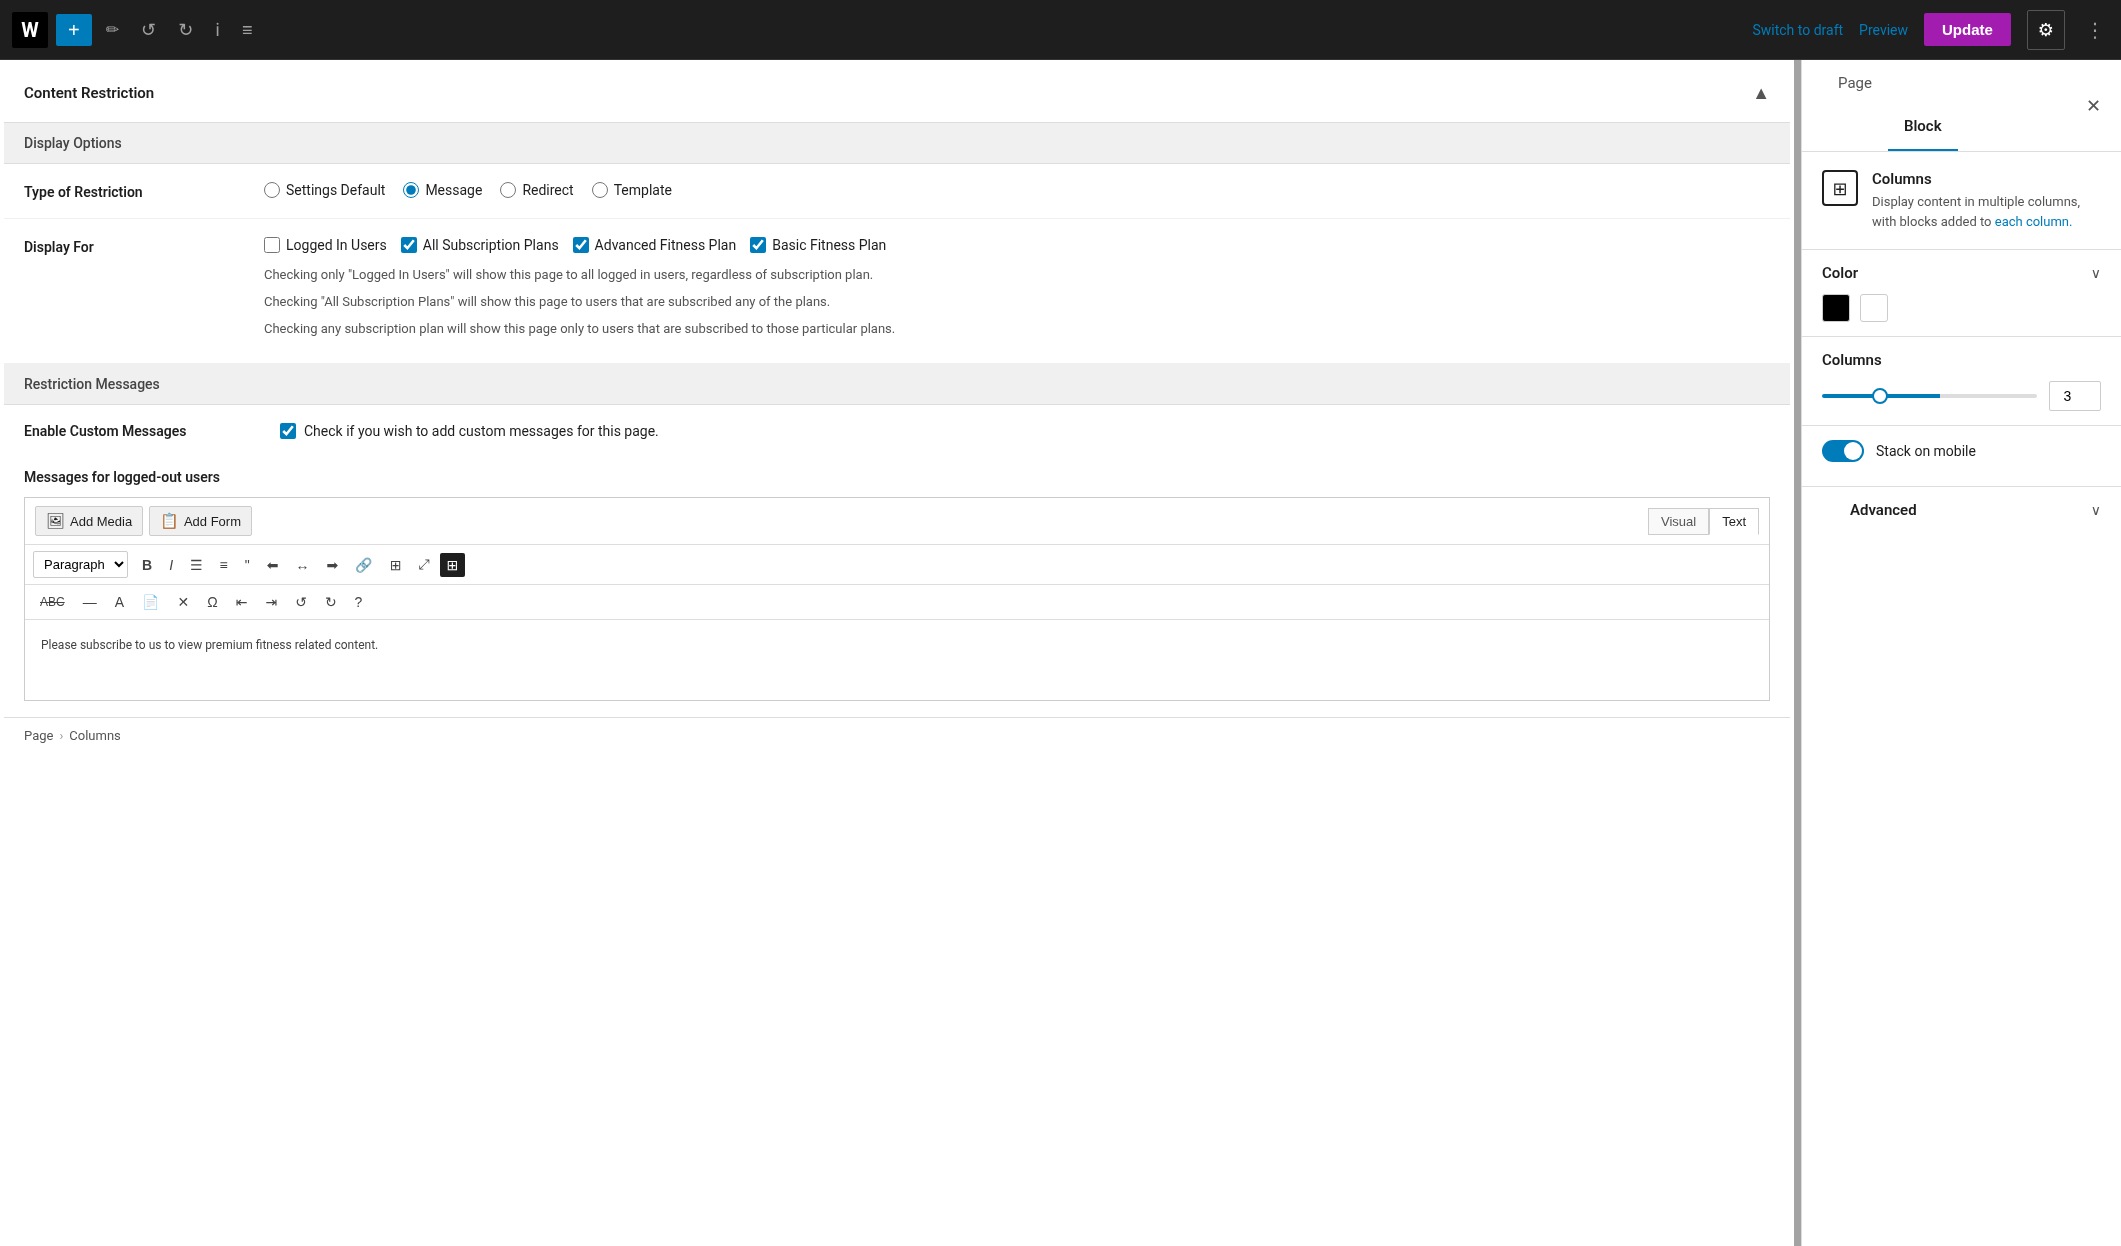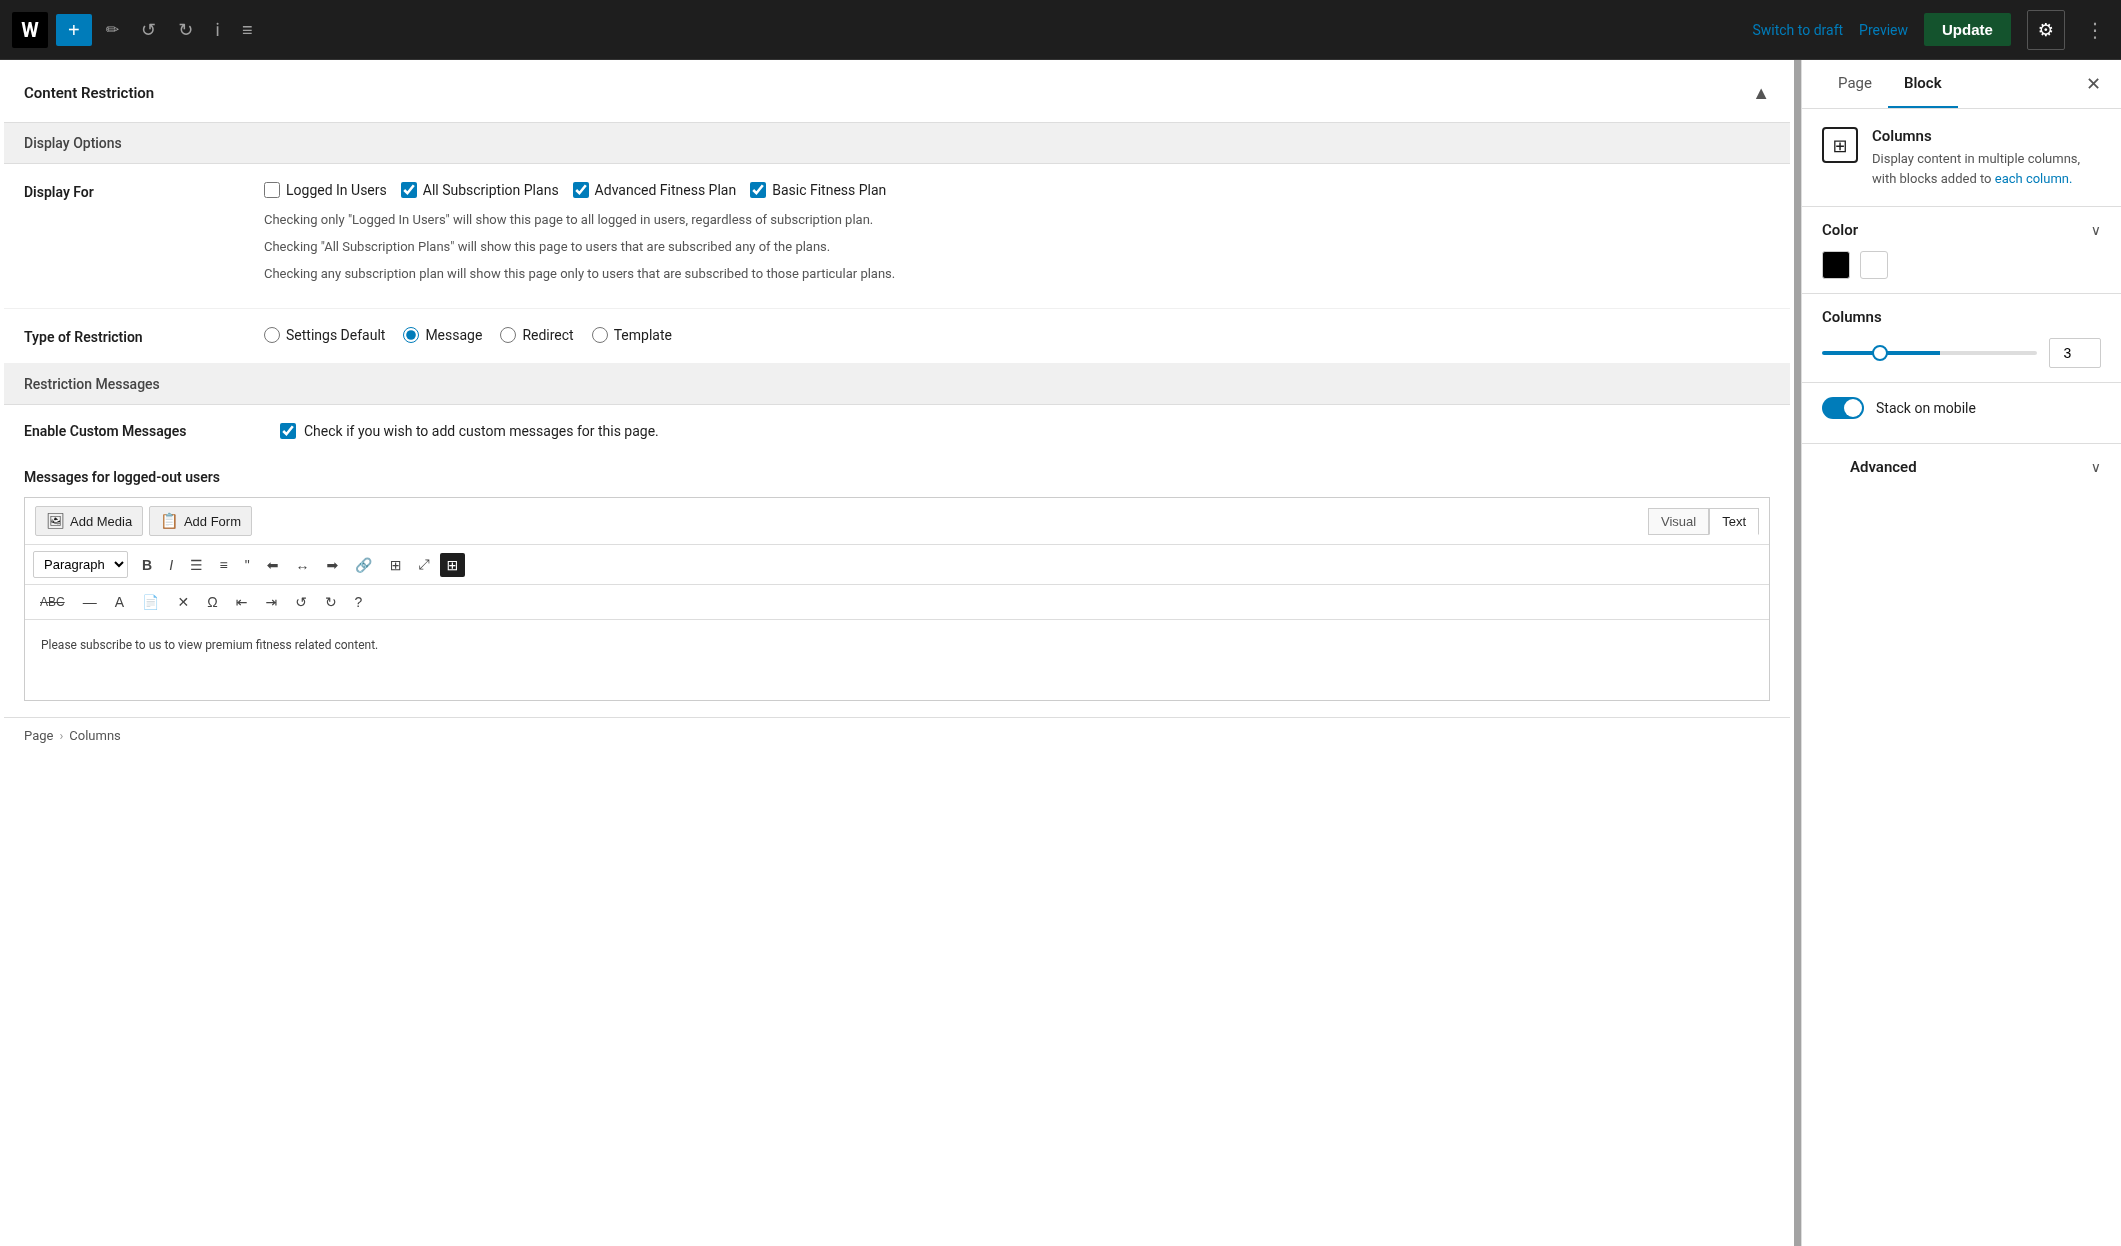--- a/index.html
+++ b/index.html
@@ -28,7 +28,7 @@
     .topbar-right { margin-left: auto; display: flex; align-items: center; gap: 16px; }
     .topbar-link { color: #007cba; text-decoration: none; font-size: 14px; cursor: pointer; }
     .topbar-update-btn {
-      background: #14532d; color: #fff; border: none; border-radius: 2px;
+      background: #a21caf; color: #fff; border: none; border-radius: 2px;
       padding: 8px 18px; font-size: 15px; font-weight: 600; cursor: pointer;
     }
     .topbar-settings-btn {

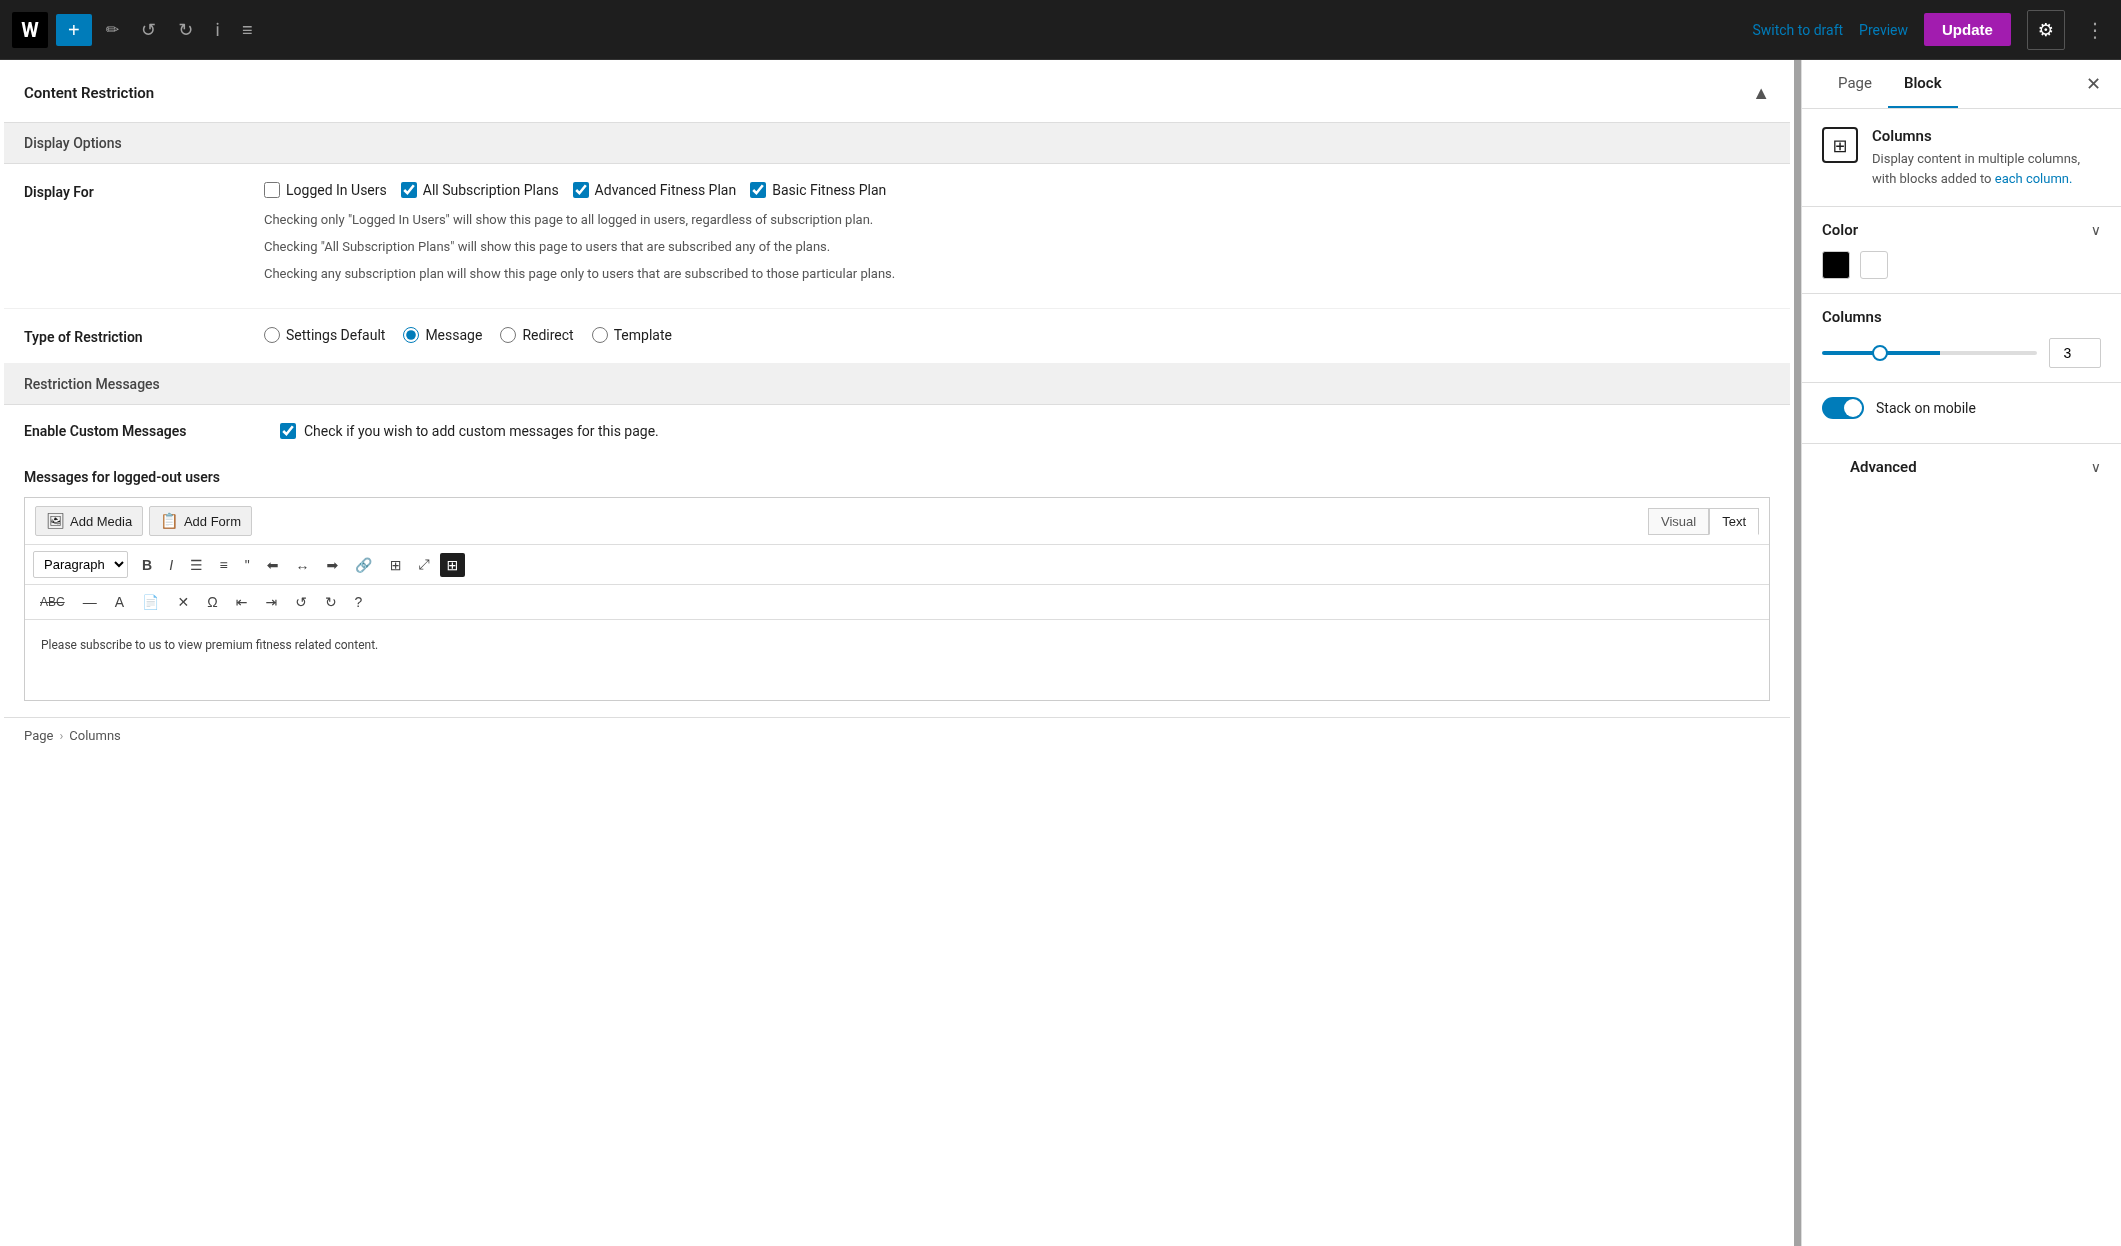--- a/index.html
+++ b/index.html
@@ -169,7 +169,7 @@
       padding: 14px 16px; font-size: 15px; cursor: pointer;
       border-bottom: 2px solid transparent; color: #555;
     }
-    .rp-tab.active { border-bottom-color: #007cba; color: #1e1e1e; font-weight: 600; }
+    .rp-tab.active { border-bottom-color: #007cba; color: #1e1e1e; font-weight: 600; margin-top: 43px; }
     .rp-close {
       margin-left: auto; background: transparent; border: none;
       font-size: 18px; cursor: pointer; color: #555; padding: 10px 0;

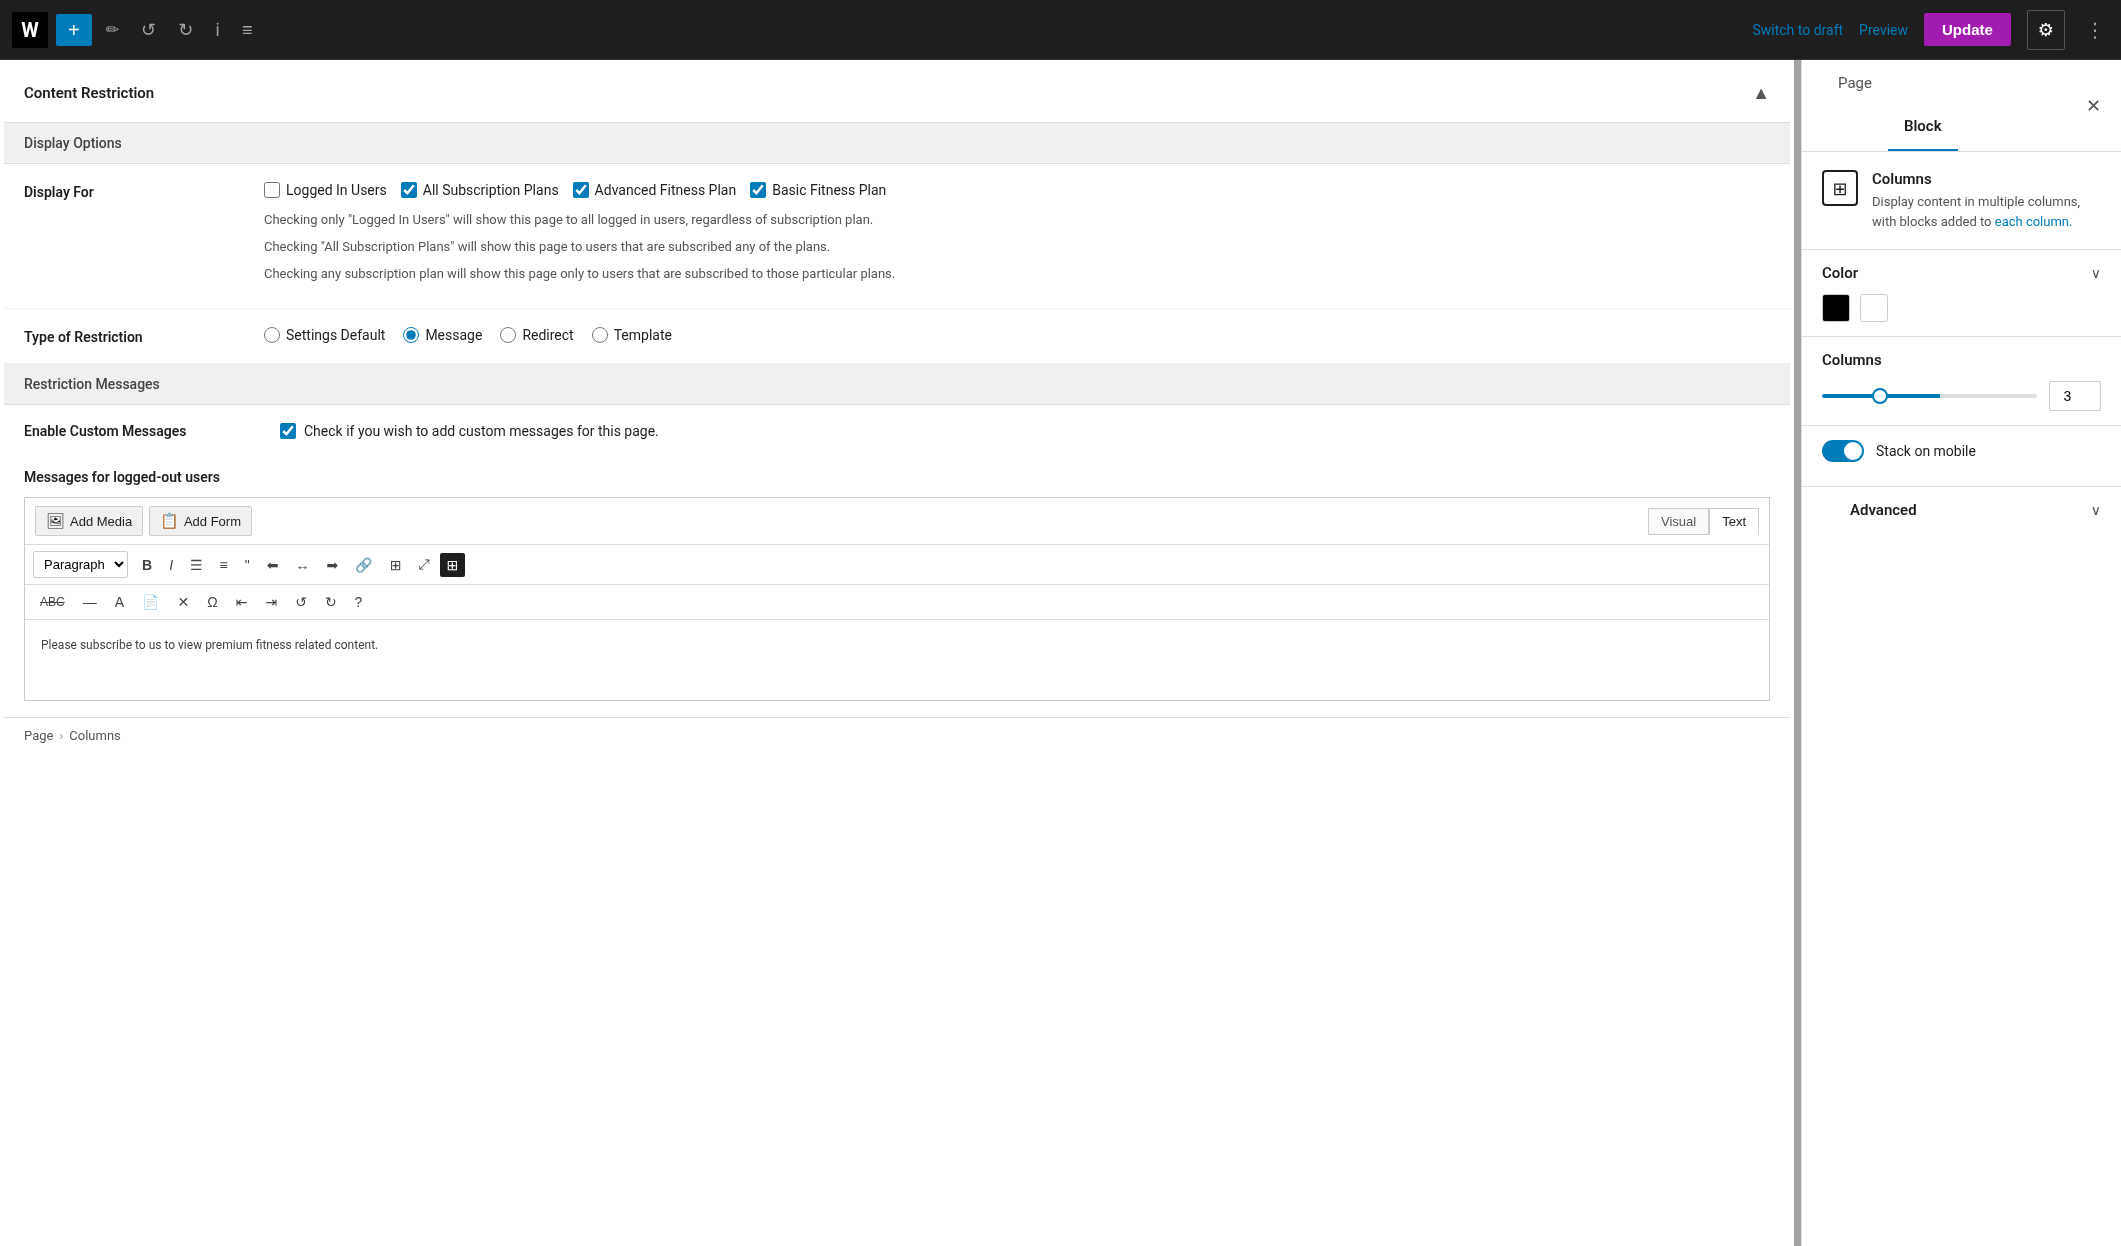--- a/index.html
+++ b/index.html
@@ -280,6 +280,30 @@
 
     <div class="section-bar">Display Options</div>
 
+    <div class="form-row">
+      <div class="form-row-label">Type of Restriction</div>
+      <div class="form-row-content">
+        <div class="radio-group">
+          <label class="radio-item">
+            <input type="radio" name="restriction_type" style="">
+            <span>Settings Default</span>
+          </label>
+          <label class="radio-item">
+            <input type="radio" name="restriction_type" checked="" style="">
+            <span>Message</span>
+          </label>
+          <label class="radio-item">
+            <input type="radio" name="restriction_type" style="">
+            <span>Redirect</span>
+          </label>
+          <label class="radio-item">
+            <input type="radio" name="restriction_type" style="">
+            <span>Template</span>
+          </label>
+        </div>
+      </div>
+    </div>
+
     <div class="form-row" style="align-items:flex-start;">
       <div class="form-row-label">Display For</div>
       <div class="form-row-content">
@@ -305,30 +329,6 @@
           <p>Checking only "Logged In Users" will show this page to all logged in users, regardless of subscription plan.</p>
           <p>Checking "All Subscription Plans" will show this page to users that are subscribed any of the plans.</p>
           <p>Checking any subscription plan will show this page only to users that are subscribed to those particular plans.</p>
-        </div>
-      </div>
-    </div>
-
-    <div class="form-row">
-      <div class="form-row-label">Type of Restriction</div>
-      <div class="form-row-content">
-        <div class="radio-group">
-          <label class="radio-item">
-            <input type="radio" name="restriction_type" style="">
-            <span>Settings Default</span>
-          </label>
-          <label class="radio-item">
-            <input type="radio" name="restriction_type" checked="" style="">
-            <span>Message</span>
-          </label>
-          <label class="radio-item">
-            <input type="radio" name="restriction_type" style="">
-            <span>Redirect</span>
-          </label>
-          <label class="radio-item">
-            <input type="radio" name="restriction_type" style="">
-            <span>Template</span>
-          </label>
         </div>
       </div>
     </div>

